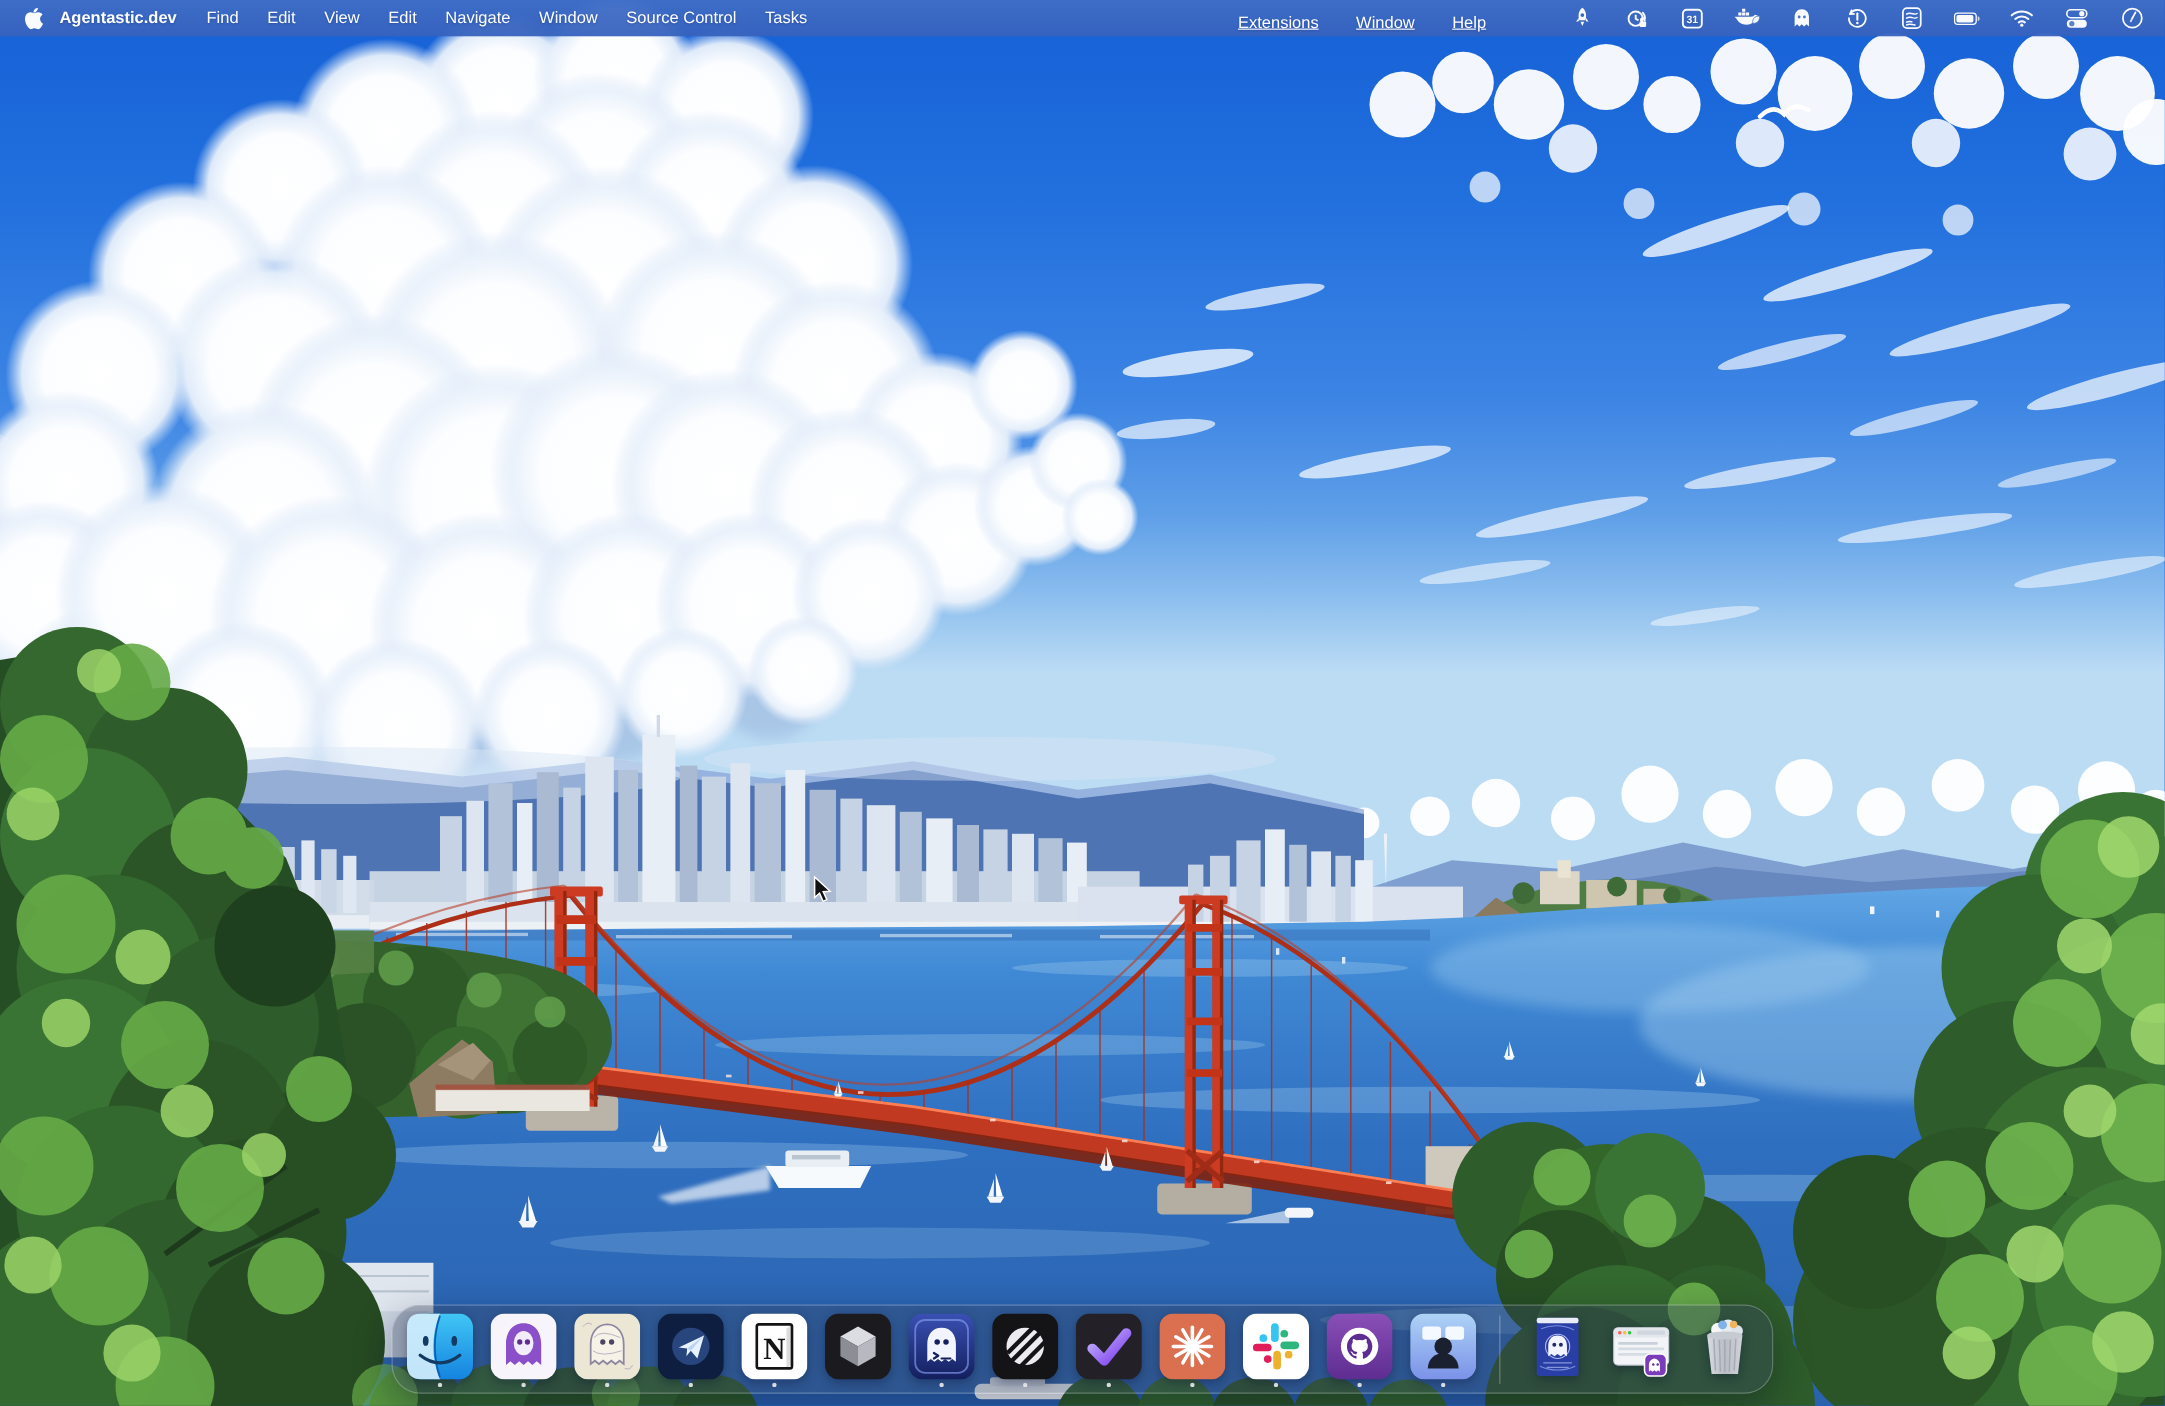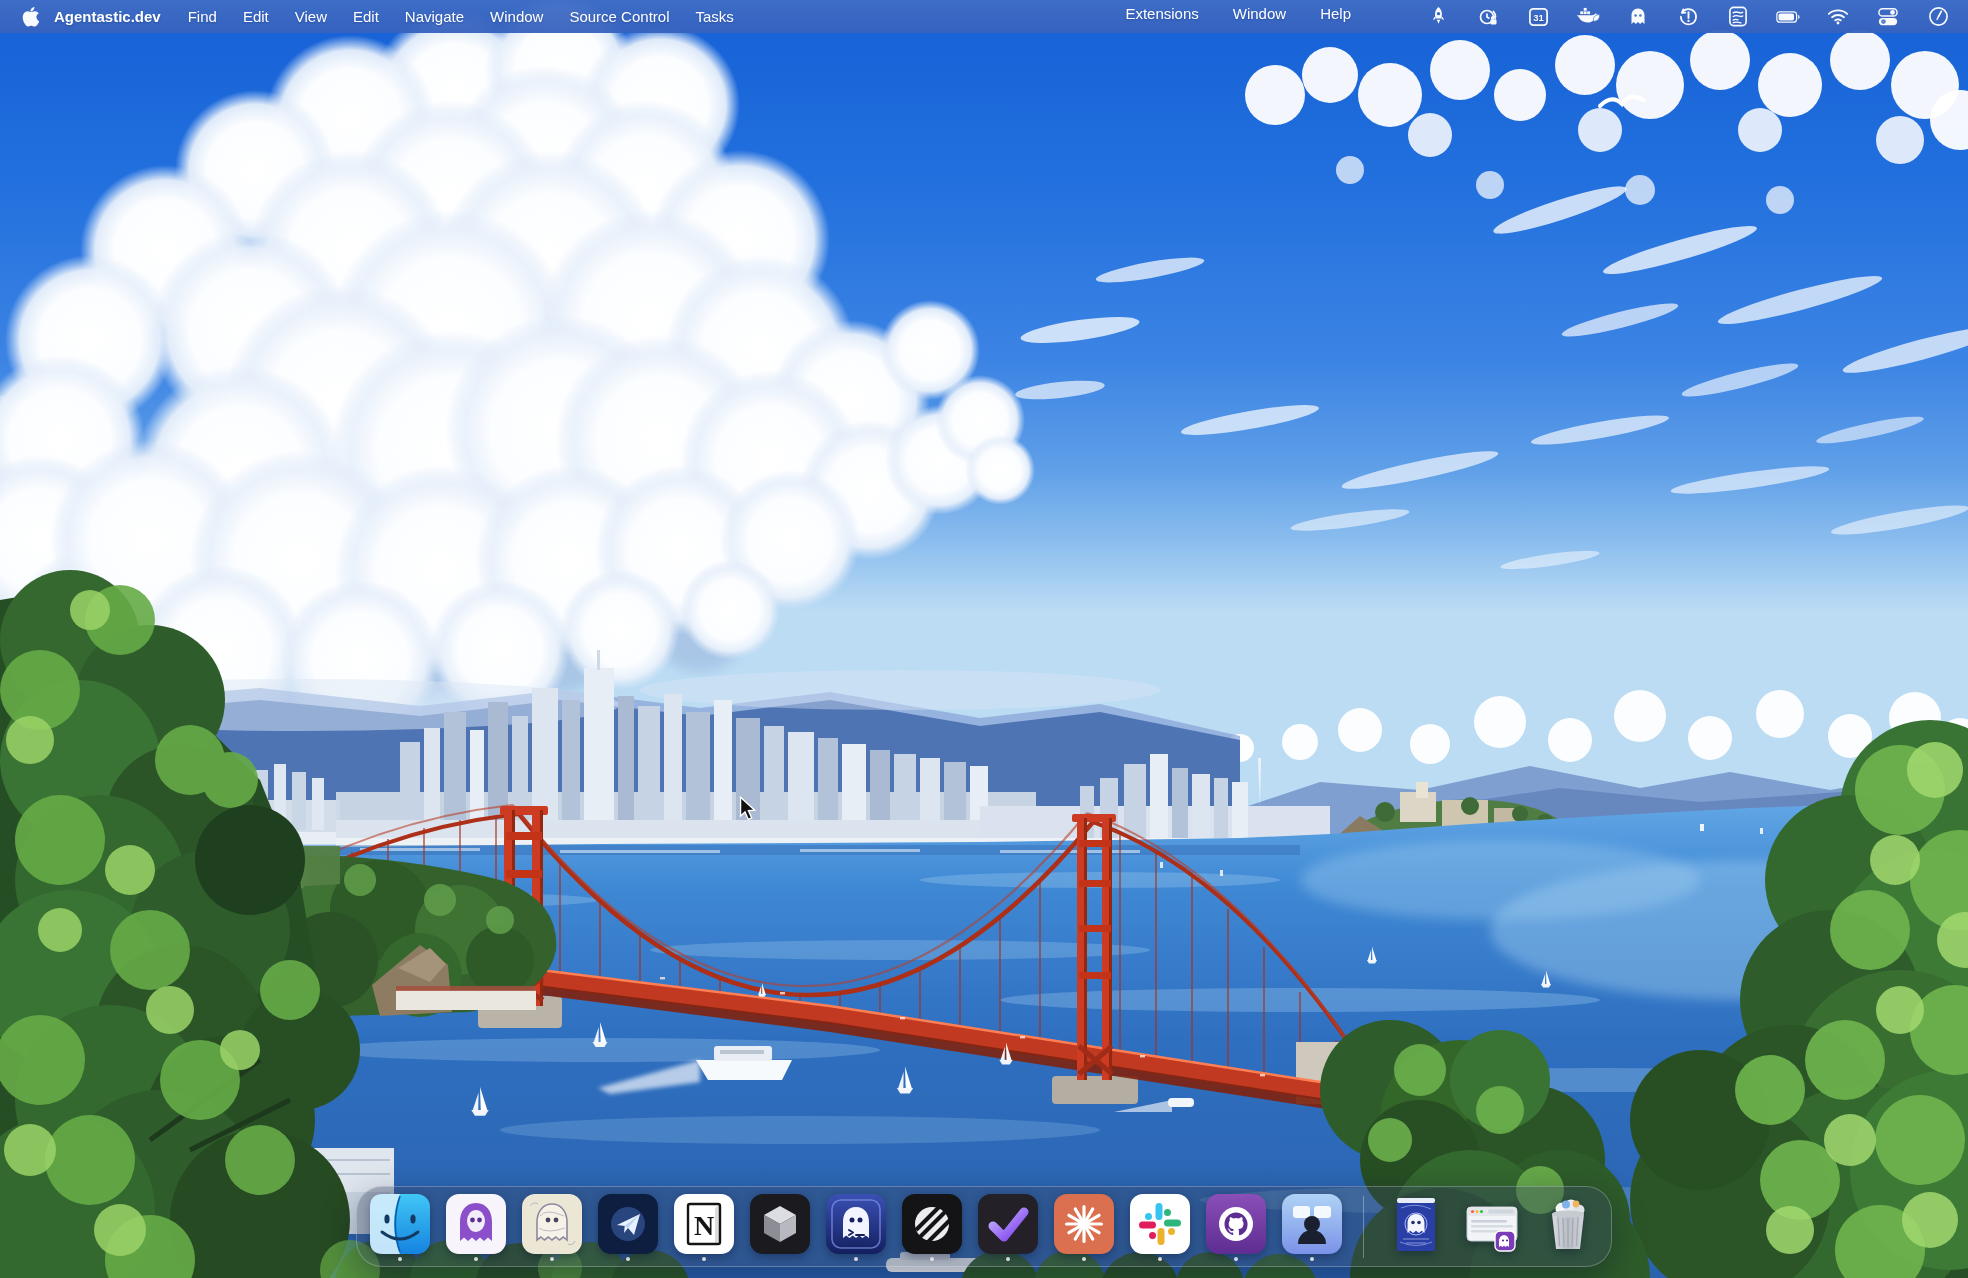--- a/index.html
+++ b/index.html
@@ -17,7 +17,7 @@
   .mleft{display:flex;align-items:center;}
   .mitem{padding:0 13px;white-space:nowrap;cursor:default;}
   .appname{font-weight:700;padding:0 14px 0 10px;}
-  .mright{margin-left:auto;display:flex;align-items:flex-start;}
+  .mright{margin-left:auto;display:flex;align-items:flex-end;text-decoration:underline;}
   .rmenu{padding:0 17px;}
   .sicons{display:flex;align-items:center;gap:26px;margin-left:58px;}
   .sicon{display:flex;align-items:center;justify-content:center;width:24px;height:24px;opacity:.97;}

